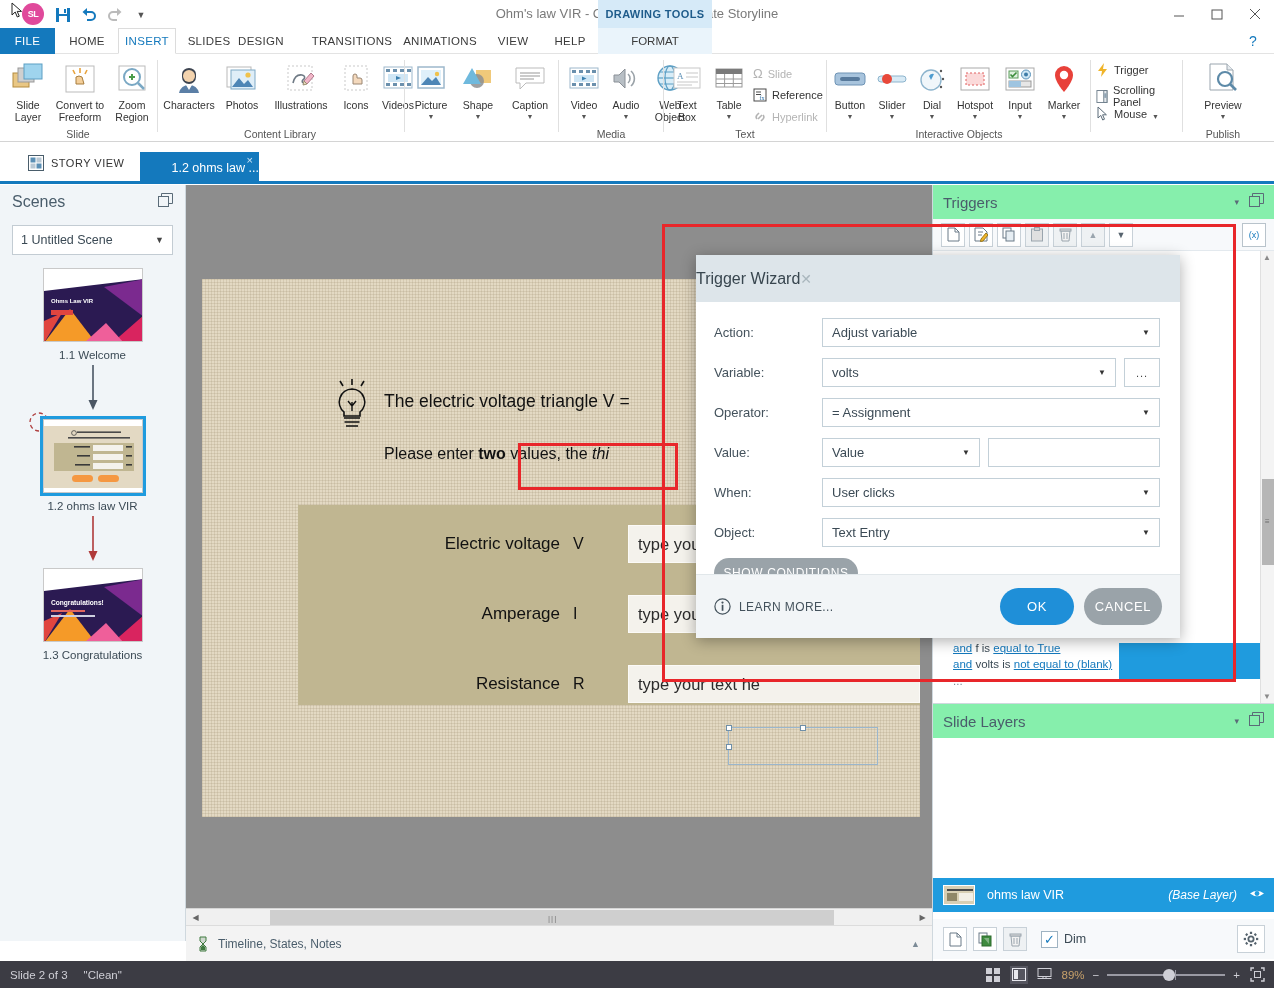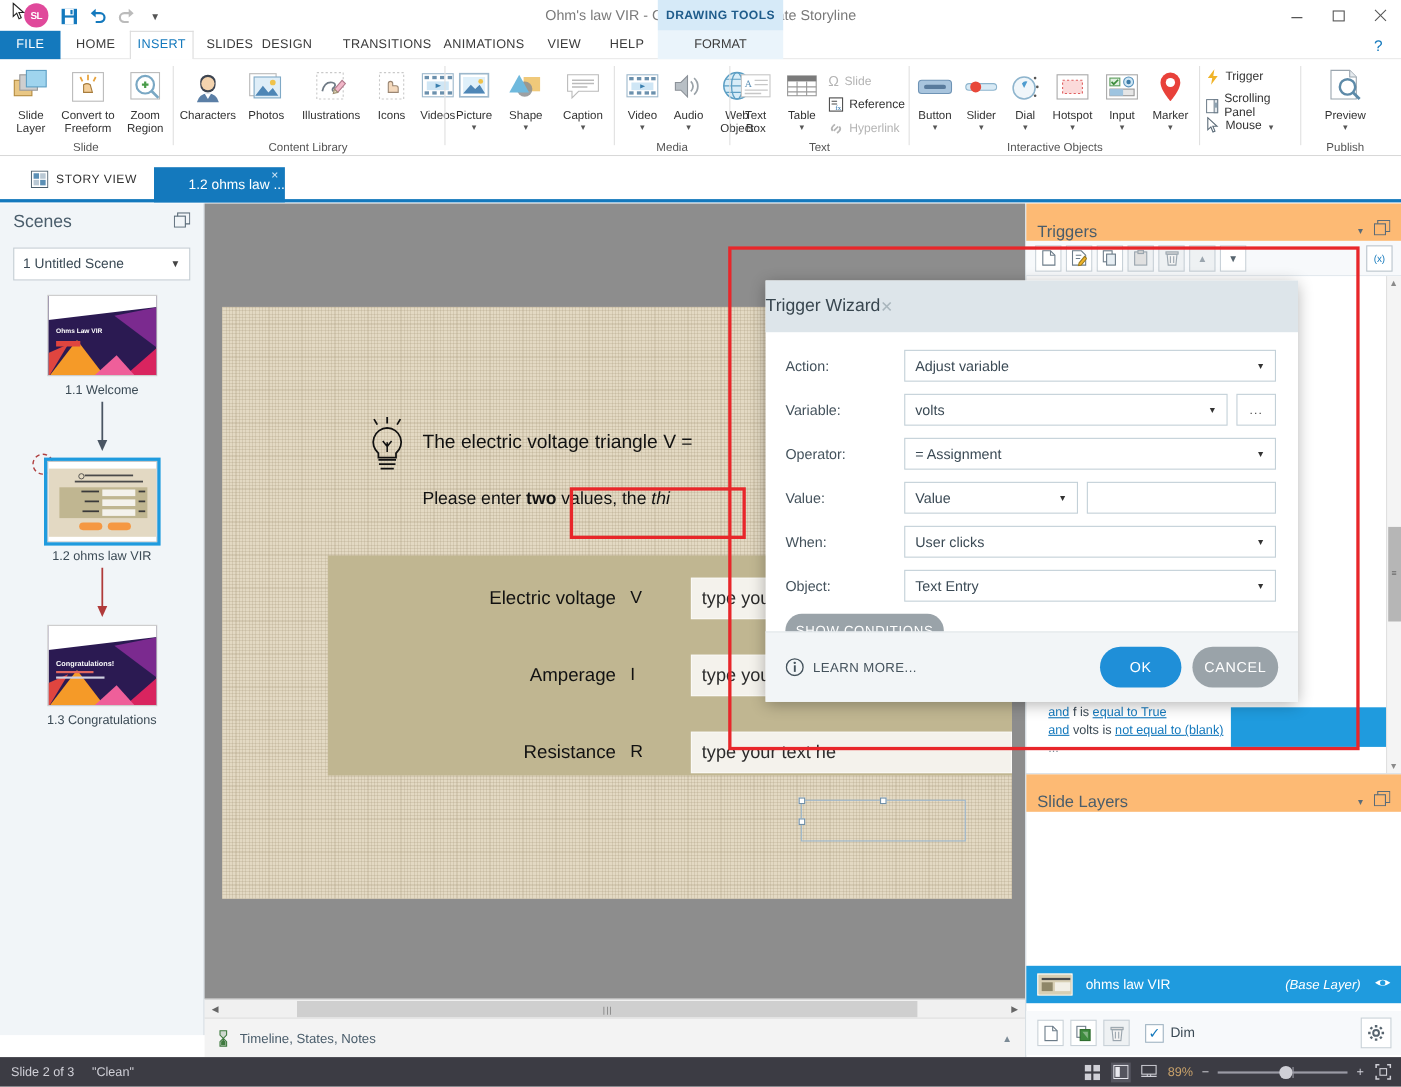--- a/index.html
+++ b/index.html
@@ -122,7 +122,7 @@
   
   #triggers { position:absolute; left:932px; top:185px; width:342px; height:518px; background:#fff;
               border-left:1px solid #cfd8de; }
-  .panelhdr { height:34px; background:#fdba74; display:flex; align-items:flex-end;
+  .panelhdr { height:34px; background:#86efac; display:flex; align-items:center;
               justify-content:space-between; padding:0 10px; }
   .panelhdr .t { font-size:15px; color:#4a5d6b; }
   .panelhdr .ctl { display:flex; gap:10px; align-items:center; color:#5a6b78; }

